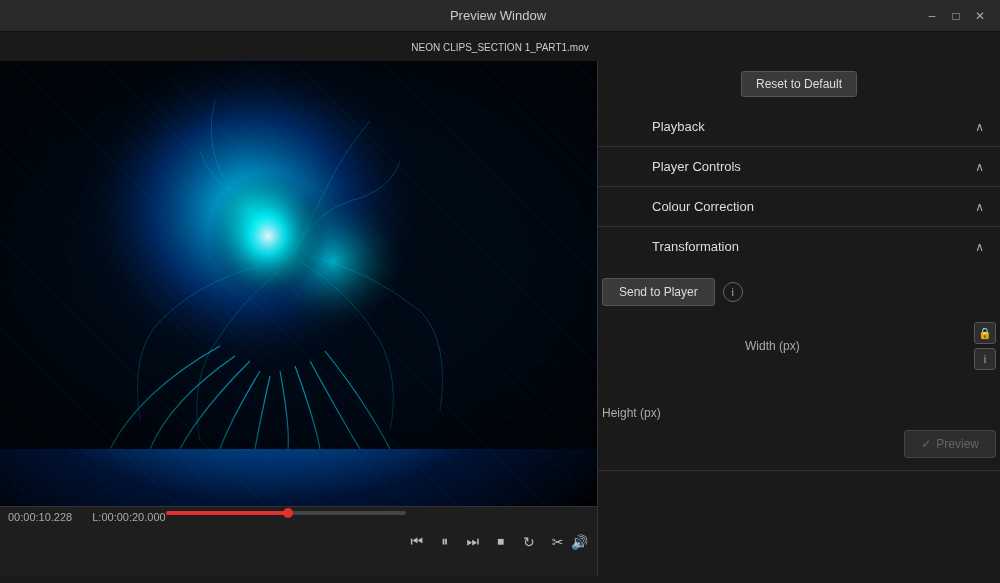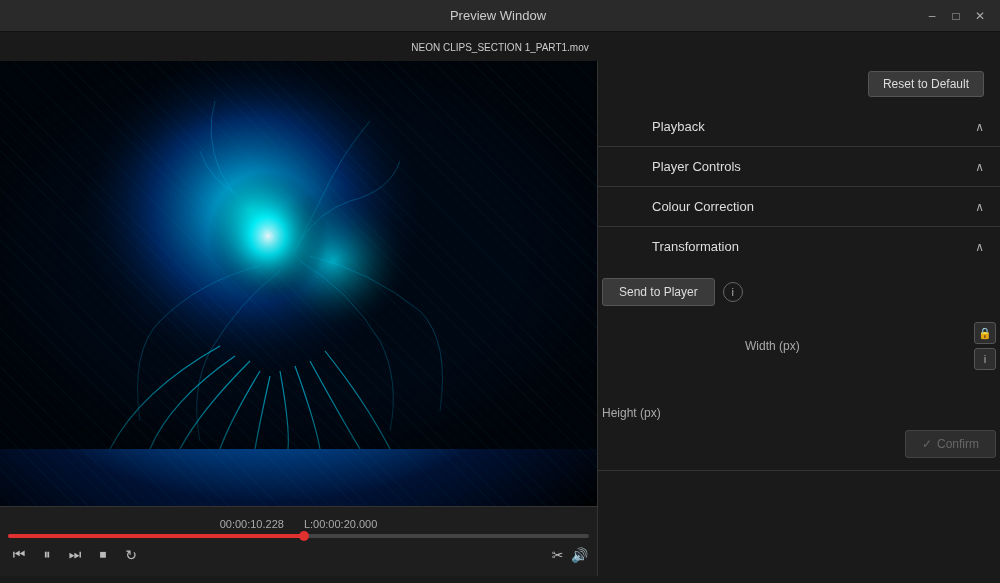--- a/index.html
+++ b/index.html
@@ -200,8 +200,8 @@
     
     .reset-row {
       display: flex;
-      justify-content: flex-end;
-      padding: 10px 16px;
+      justify-content: center;
+      padding: 10px 24px;
     }
     .reset-btn {
       background: #3a3a3a;

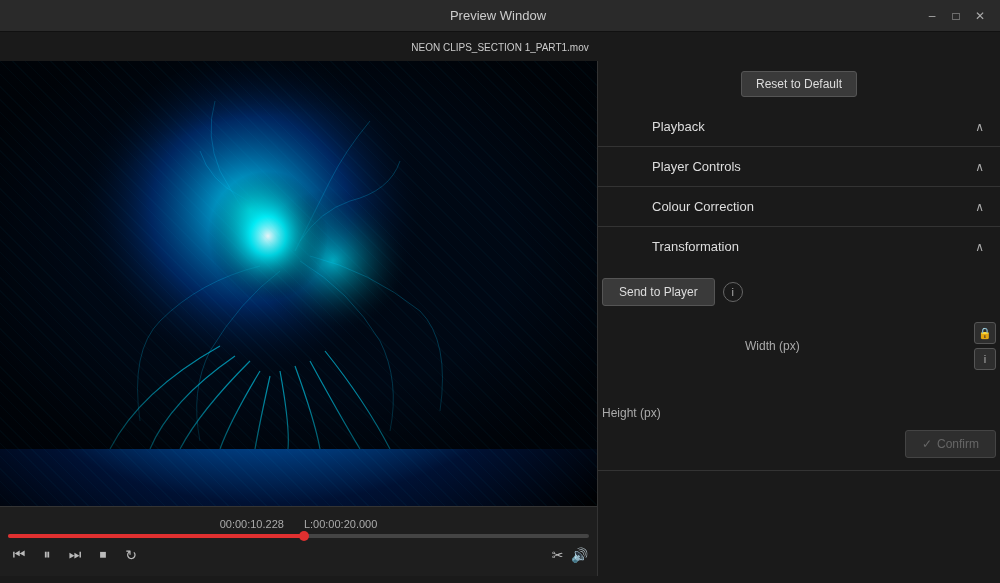--- a/index.html
+++ b/index.html
@@ -498,7 +498,7 @@
         <div class="confirm-row">
           <button class="confirm-btn">
             <span class="confirm-check">✓</span>
-            <span>Confirm</span>
+            <span>Preview</span>
           </button>
         </div>
 

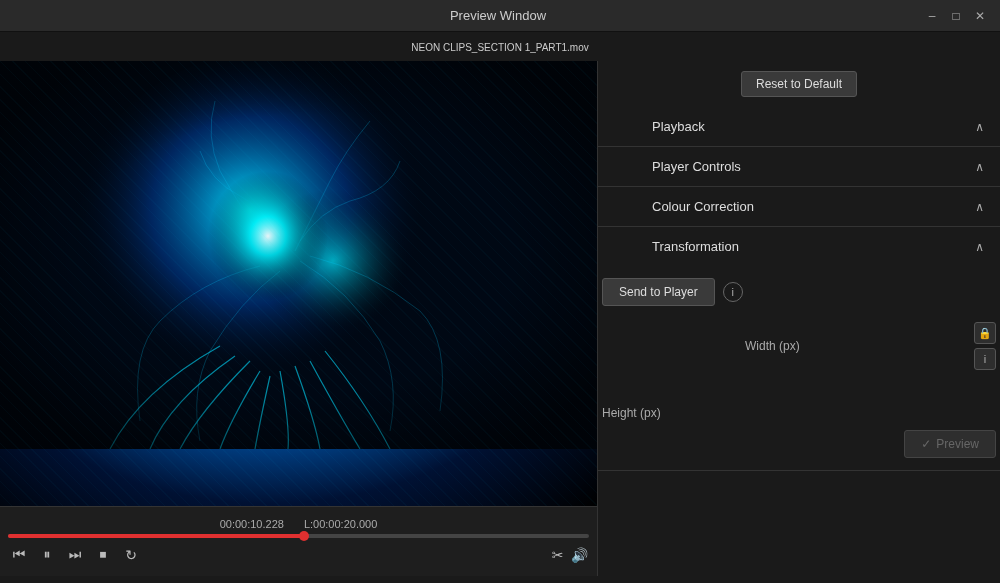--- a/index.html
+++ b/index.html
@@ -116,7 +116,6 @@
       height: 70px;
       background: #1e1e1e;
       display: flex;
-      flex-direction: column;
       justify-content: center;
       padding: 4px 8px;
       border-top: 1px solid #333;

